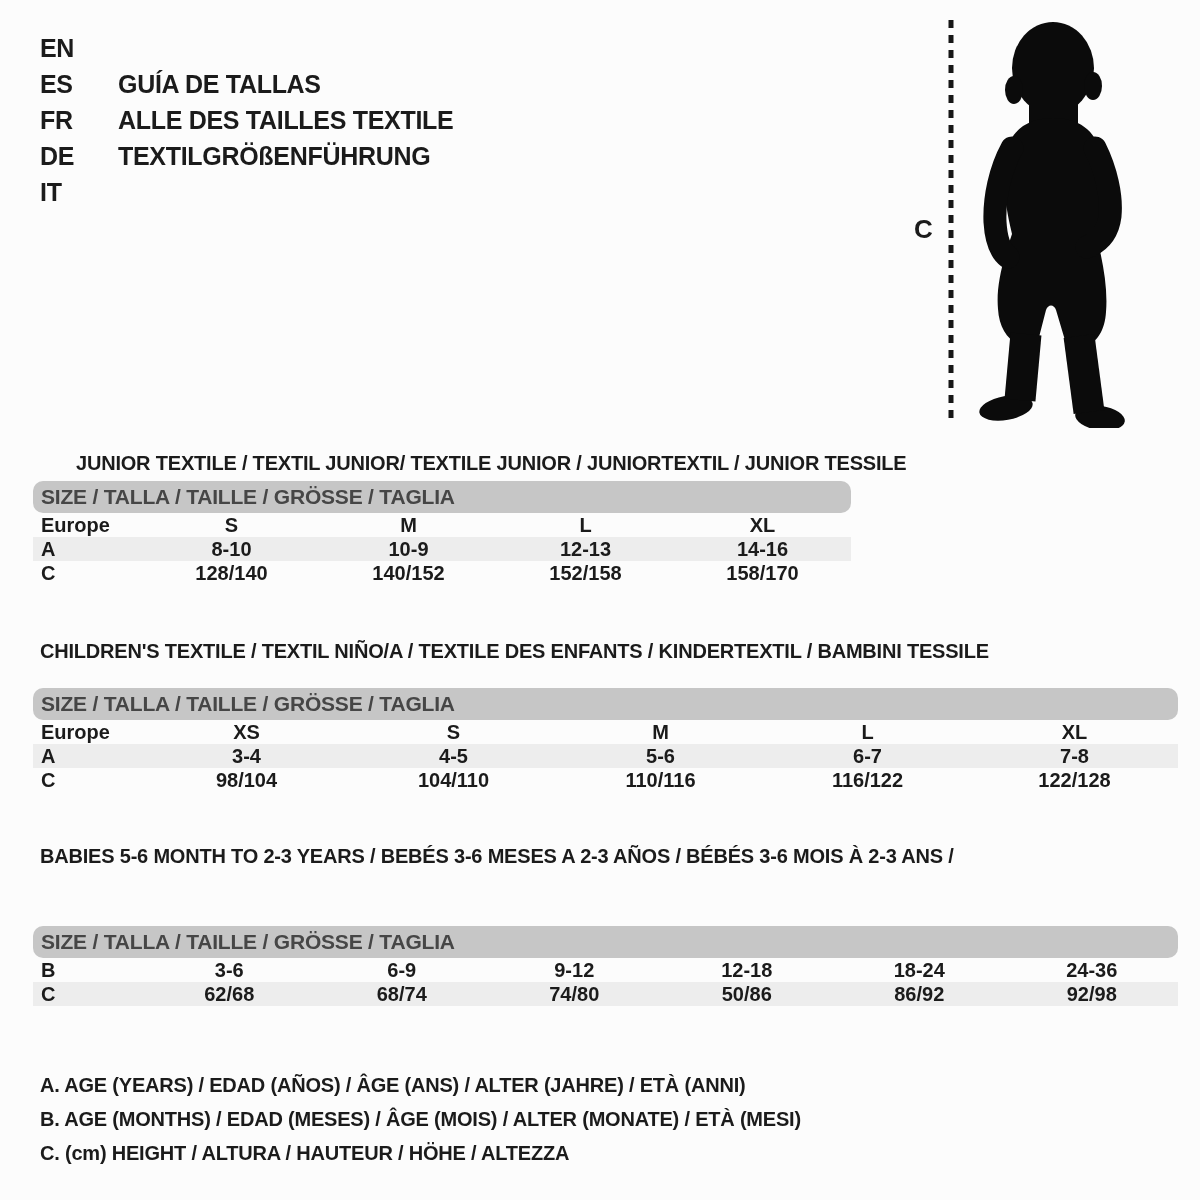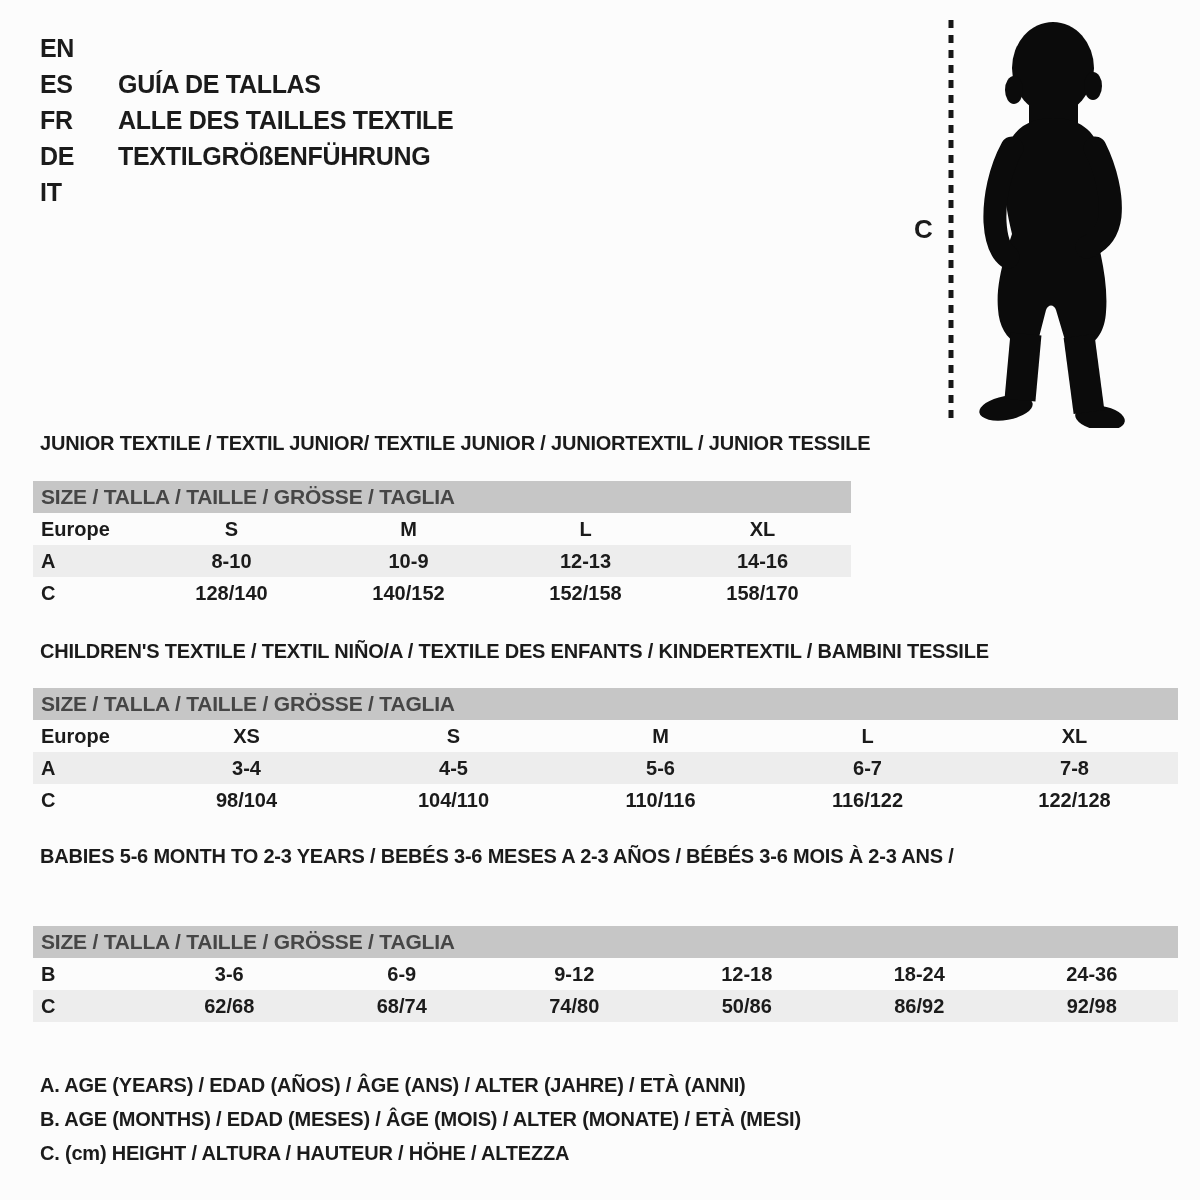--- a/index.html
+++ b/index.html
@@ -21,7 +21,7 @@
   .silhouette{position:absolute;left:966px;top:16px;}
   
   .section-title{position:absolute;left:40px;font-size:20px;letter-spacing:-0.2px;white-space:nowrap;}
-  #junior-title{top:432px;}
+  #junior-title{top:452px;margin-left:36px;}
   #children-title{top:640px;}
   #babies-title-1{top:845px;}
   #babies-title-2{top:879px;}

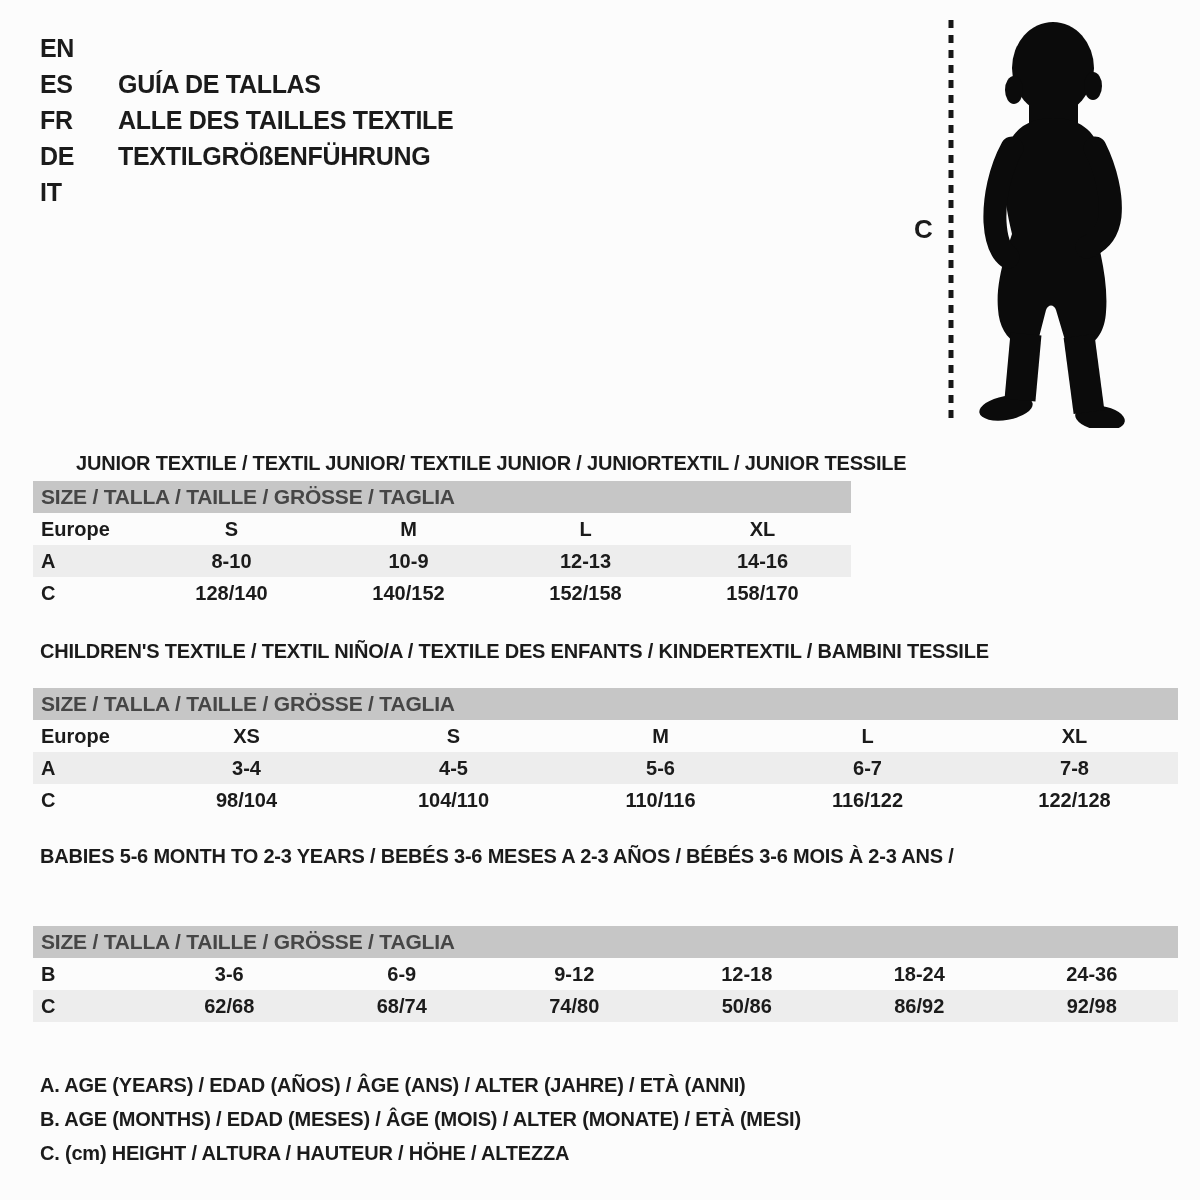--- a/index.html
+++ b/index.html
@@ -33,6 +33,7 @@
     height:32px;background:#c6c6c6;display:flex;align-items:center;
     padding-left:8px;box-sizing:border-box;font-size:21px;color:#464646;
     letter-spacing:-0.2px;
+    border-radius:10px;
   }
   .trow{height:32px;display:flex;align-items:center;font-size:20px;}
   .trow.alt{background:#ededed;}

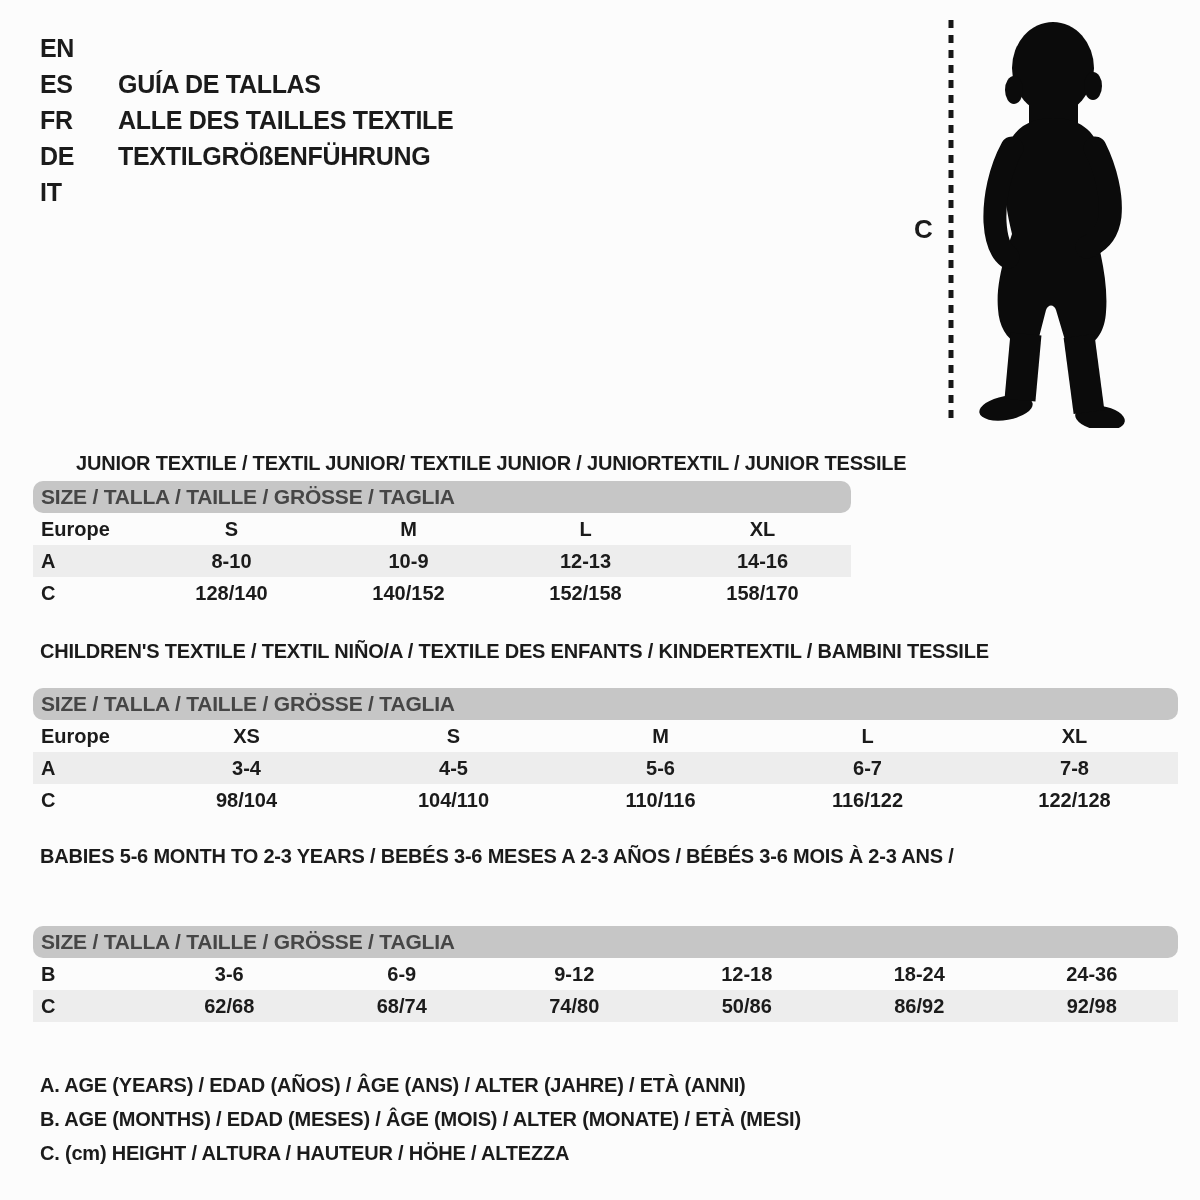--- a/index.html
+++ b/index.html
@@ -35,7 +35,7 @@
     letter-spacing:-0.2px;
     border-radius:10px;
   }
-  .trow{height:32px;display:flex;align-items:center;font-size:20px;}
+  .trow{height:24px;display:flex;align-items:center;font-size:20px;}
   .trow.alt{background:#ededed;}
   .tlabel{width:110px;flex:0 0 110px;padding-left:8px;box-sizing:border-box;}
   .tcell{flex:1;text-align:center;}

